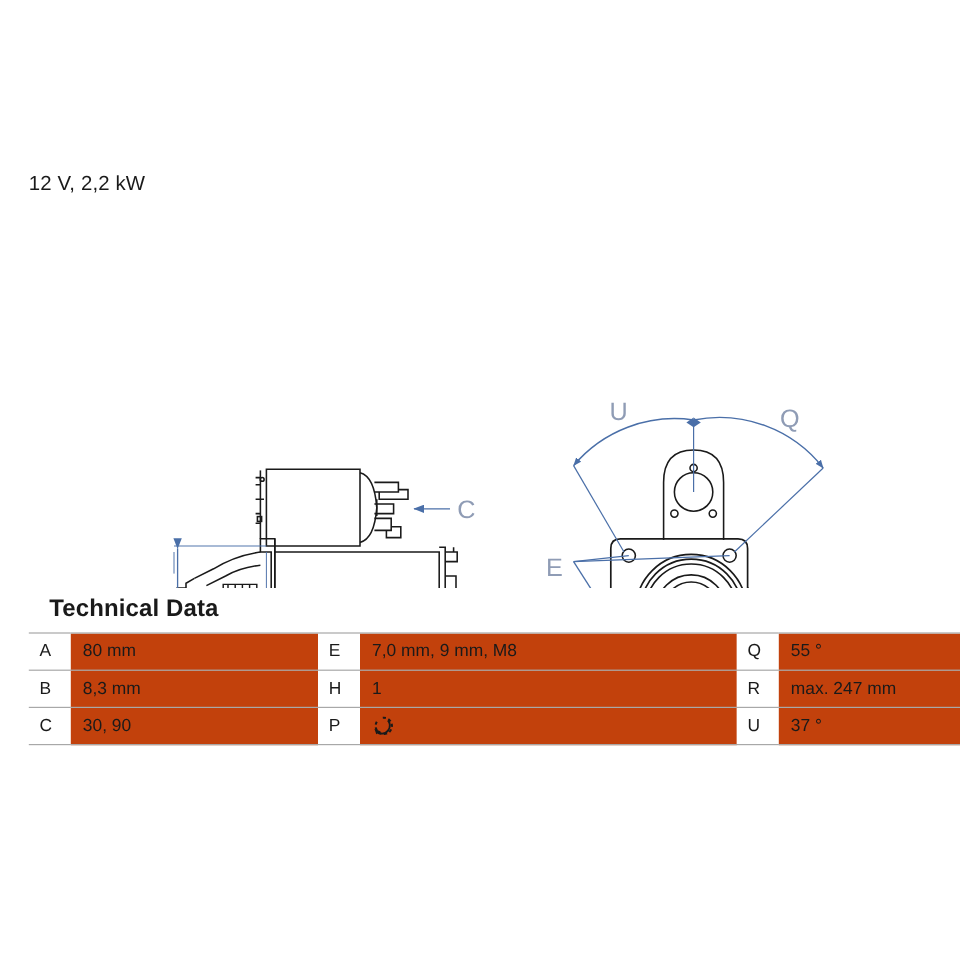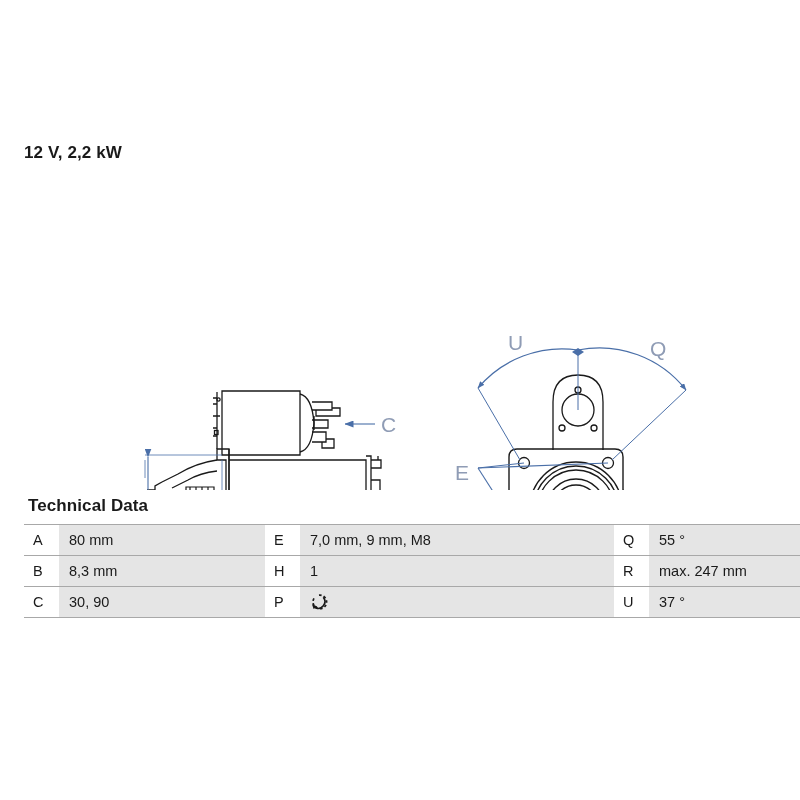--- a/index.html
+++ b/index.html
@@ -21,7 +21,7 @@
     left: 24px;
     top: 143px;
     font-size: 17px;
-    font-weight: bold;
+    font-weight: normal;
     color: #1a1a1a;
     letter-spacing: 0.1px;
   }

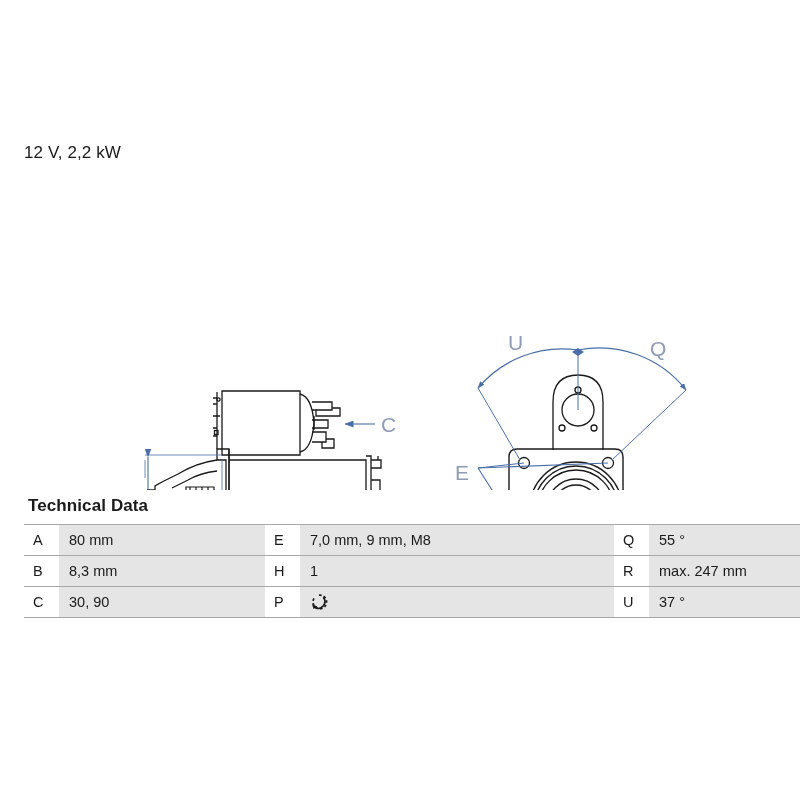--- a/index.html
+++ b/index.html
@@ -44,10 +44,10 @@
     width: 752px;
   }
   #tech-heading {
-    font-size: 17px;
+    font-size: 20px;
     font-weight: bold;
     color: #1a1a1a;
-    margin: 0 0 8px 4px;
+    margin: 0 0 8px 17px;
     letter-spacing: 0.1px;
   }
   table#tech-table {

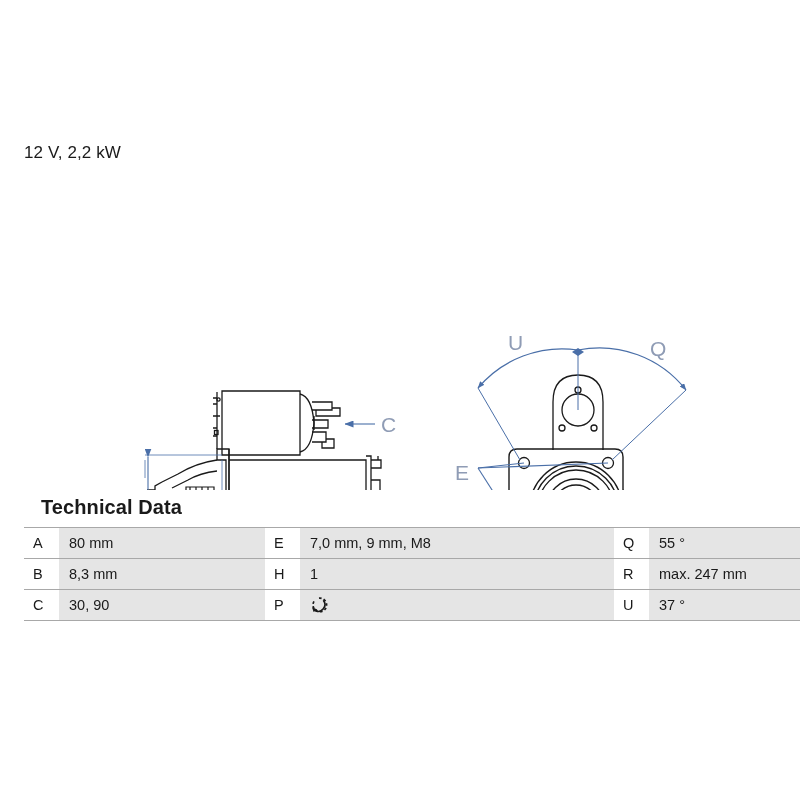--- a/index.html
+++ b/index.html
@@ -65,7 +65,7 @@
     color: #1a1a1a;
     padding: 0 0 0 10px;
     vertical-align: middle;
-    background: #e5e5e5;
+    background: #c2410c;
     white-space: nowrap;
   }
   table#tech-table td.key {

